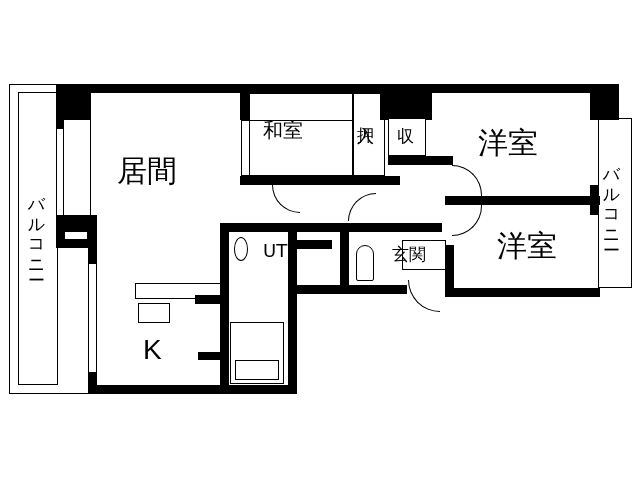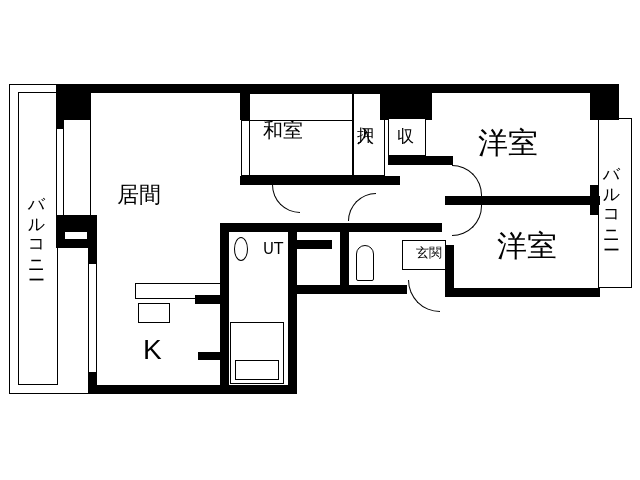--- a/index.html
+++ b/index.html
@@ -74,7 +74,7 @@
   <div class="wall" style="left:198px;top:352px;width:22px;height:8px;"></div>
   <div class="label" style="left:143px;top:336px;font-size:28px;font-family:'Liberation Sans',sans-serif;">K</div>
 
-  <div class="label" style="left:117px;top:184px;font-size:22px;text-align:center;">居間</div>
+  <div class="label" style="left:117px;top:156px;font-size:30px;text-align:center;">居間</div>
 
   <div class="thin" style="left:356px;top:245px;width:18px;height:36px;border-radius:9px 9px 2px 2px;"></div>
 

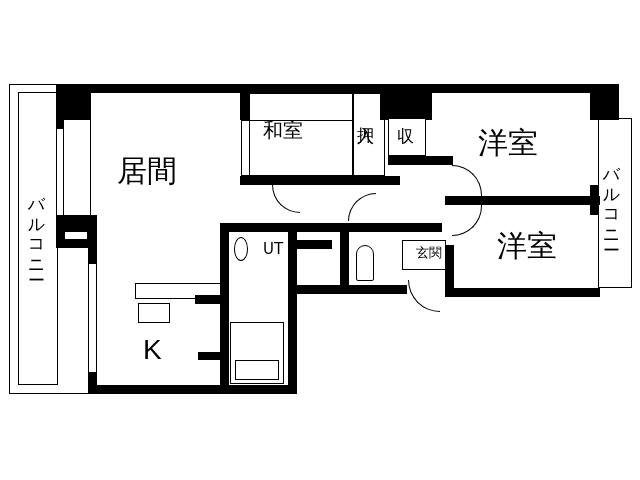--- a/index.html
+++ b/index.html
@@ -64,7 +64,7 @@
   <div class="wall" style="left:340px;top:223px;width:9px;height:70px;"></div>
 
   <div class="thin" style="left:234px;top:237px;width:14px;height:24px;border-radius:50%;"></div>
-  <div class="label" style="left:263px;top:240px;font-size:15px;line-height:1.2;width:12px;">UT</div>
+  <div class="label" style="left:263px;top:240px;font-size:18px;line-height:1.2;width:12px;">UT</div>
   <div class="thin" style="left:230px;top:322px;width:54px;height:62px;"></div>
   <div class="thin" style="left:235px;top:360px;width:44px;height:20px;"></div>
 

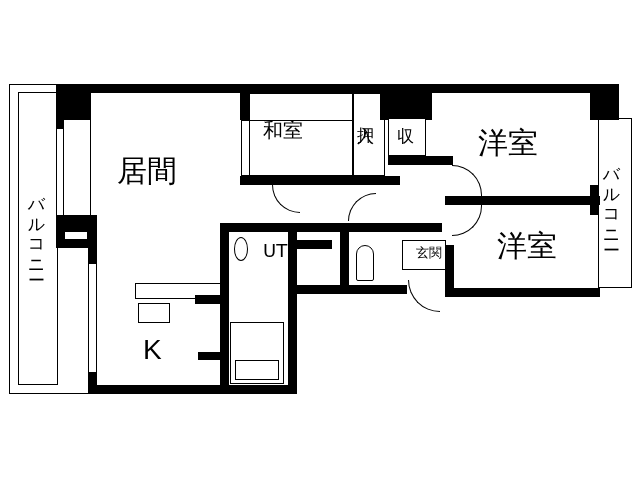--- a/index.html
+++ b/index.html
@@ -79,7 +79,7 @@
   <div class="thin" style="left:356px;top:245px;width:18px;height:36px;border-radius:9px 9px 2px 2px;"></div>
 
   <div class="thin" style="left:402px;top:240px;width:44px;height:30px;"></div>
-  <div class="label" style="left:416px;top:246px;font-size:13px;">玄関</div>
+  <div class="label" style="left:392px;top:246px;font-size:17px;">玄関</div>
 
   <div class="door" style="left:272px;top:185px;width:28px;height:28px;border-top:none;border-right:none;border-radius:0 0 0 28px;"></div>
   <div class="door" style="left:348px;top:193px;width:28px;height:28px;border-bottom:none;border-right:none;border-radius:28px 0 0 0;"></div>

